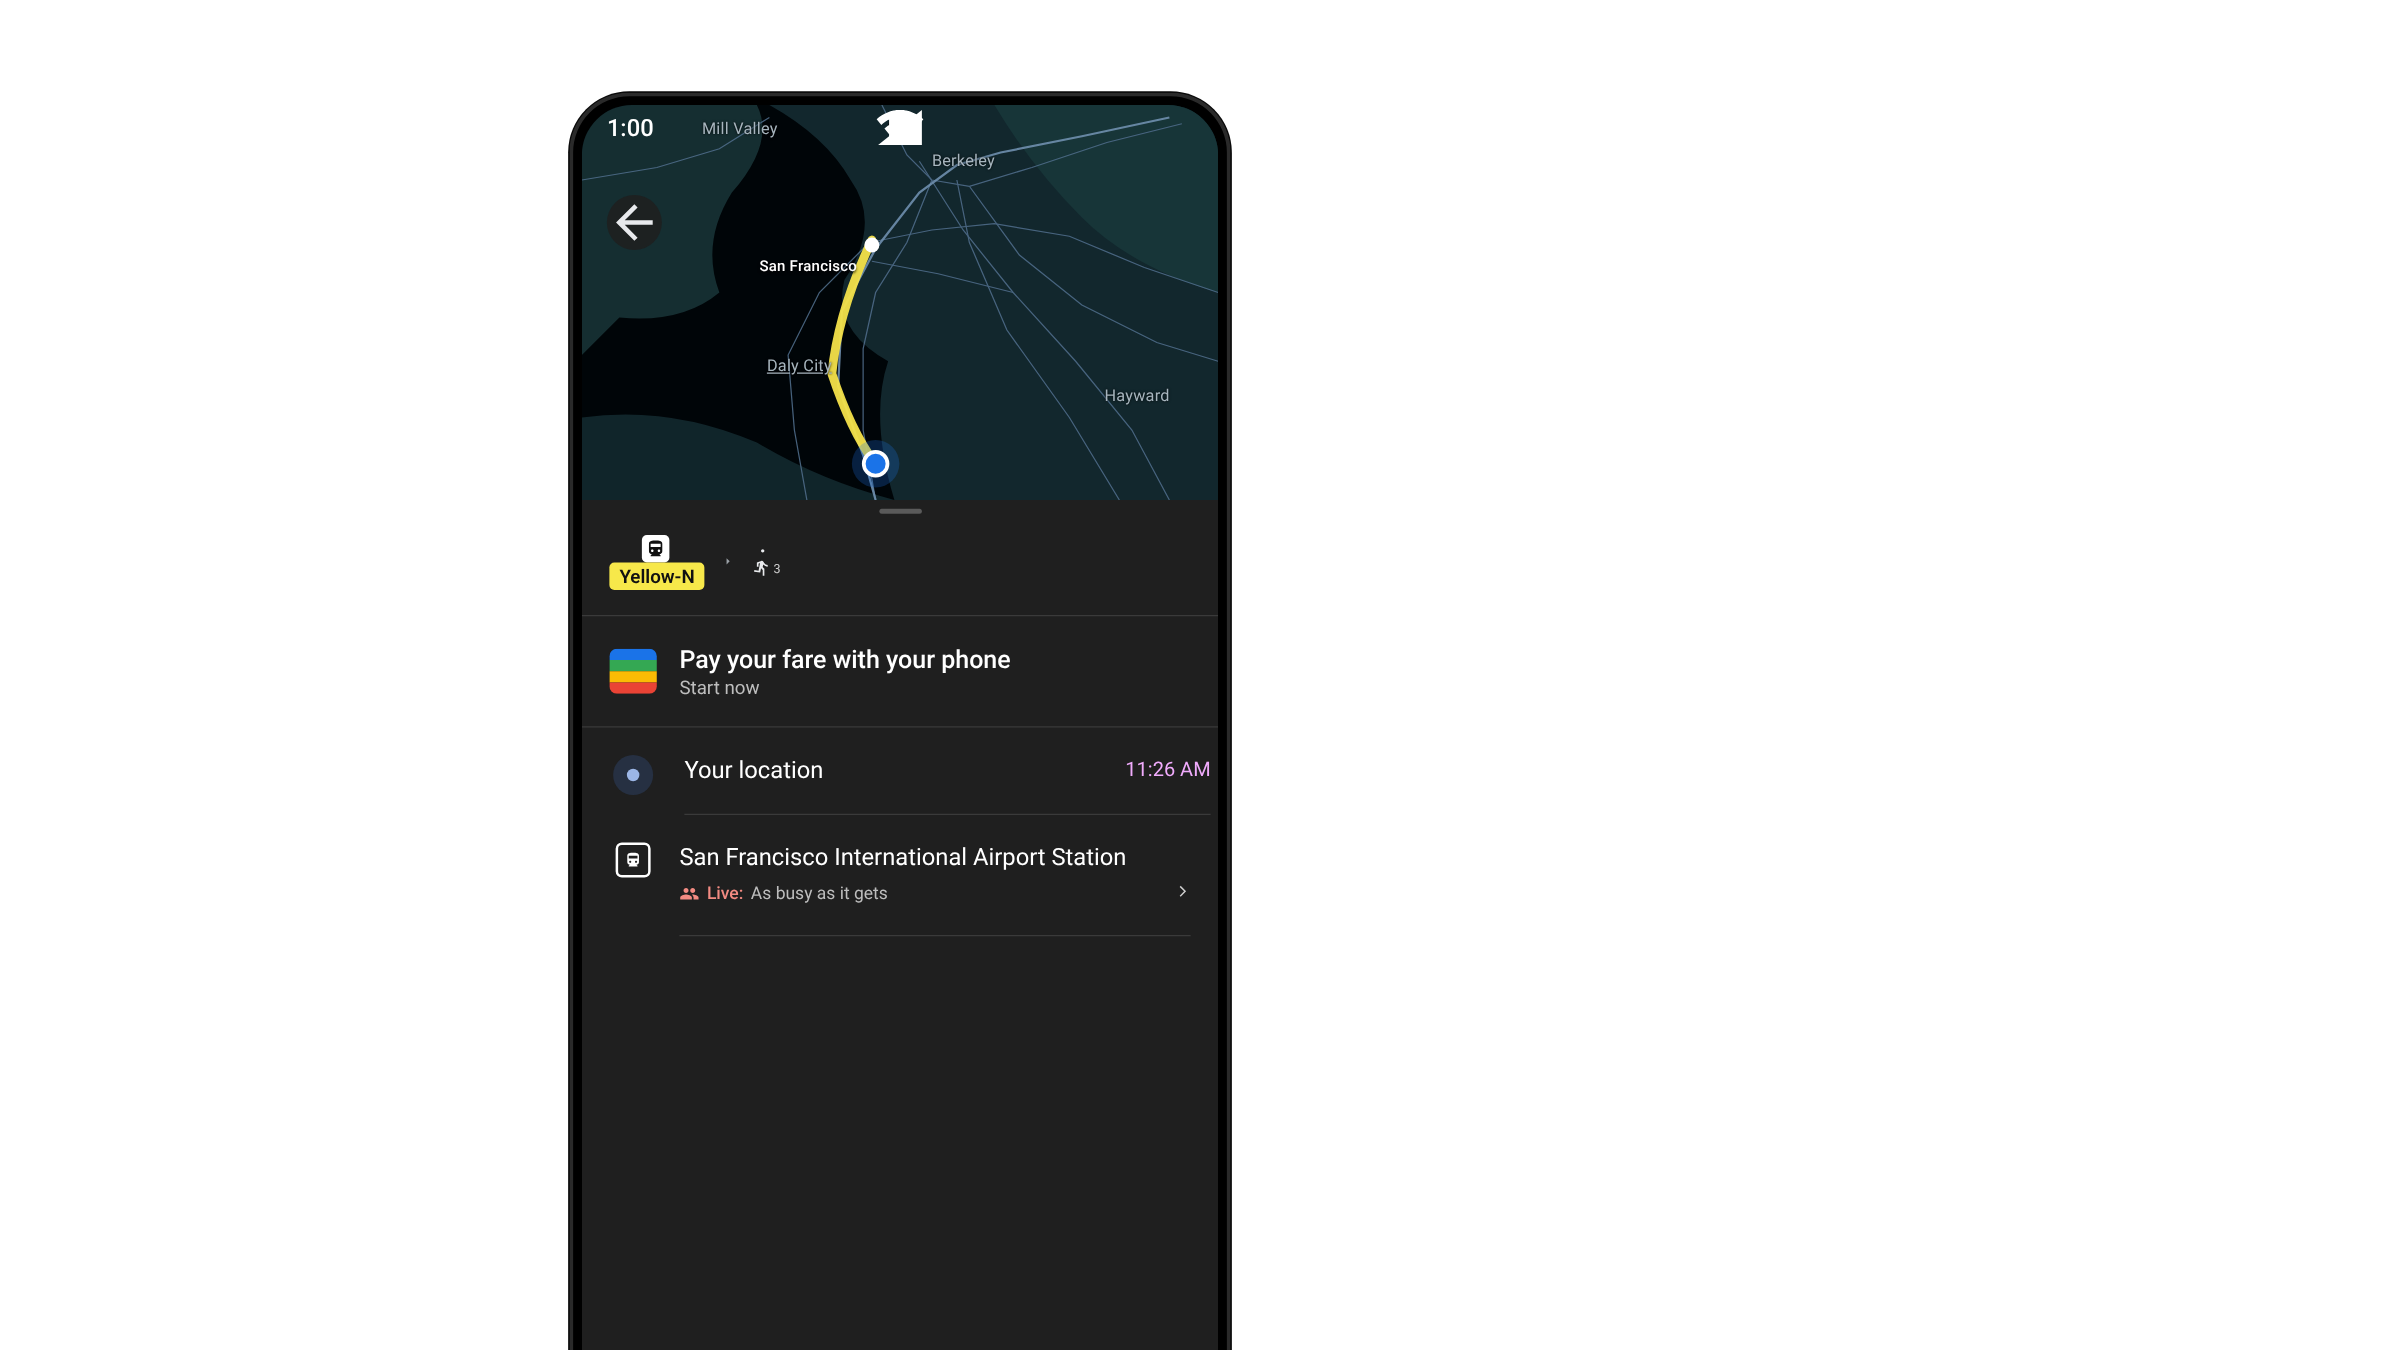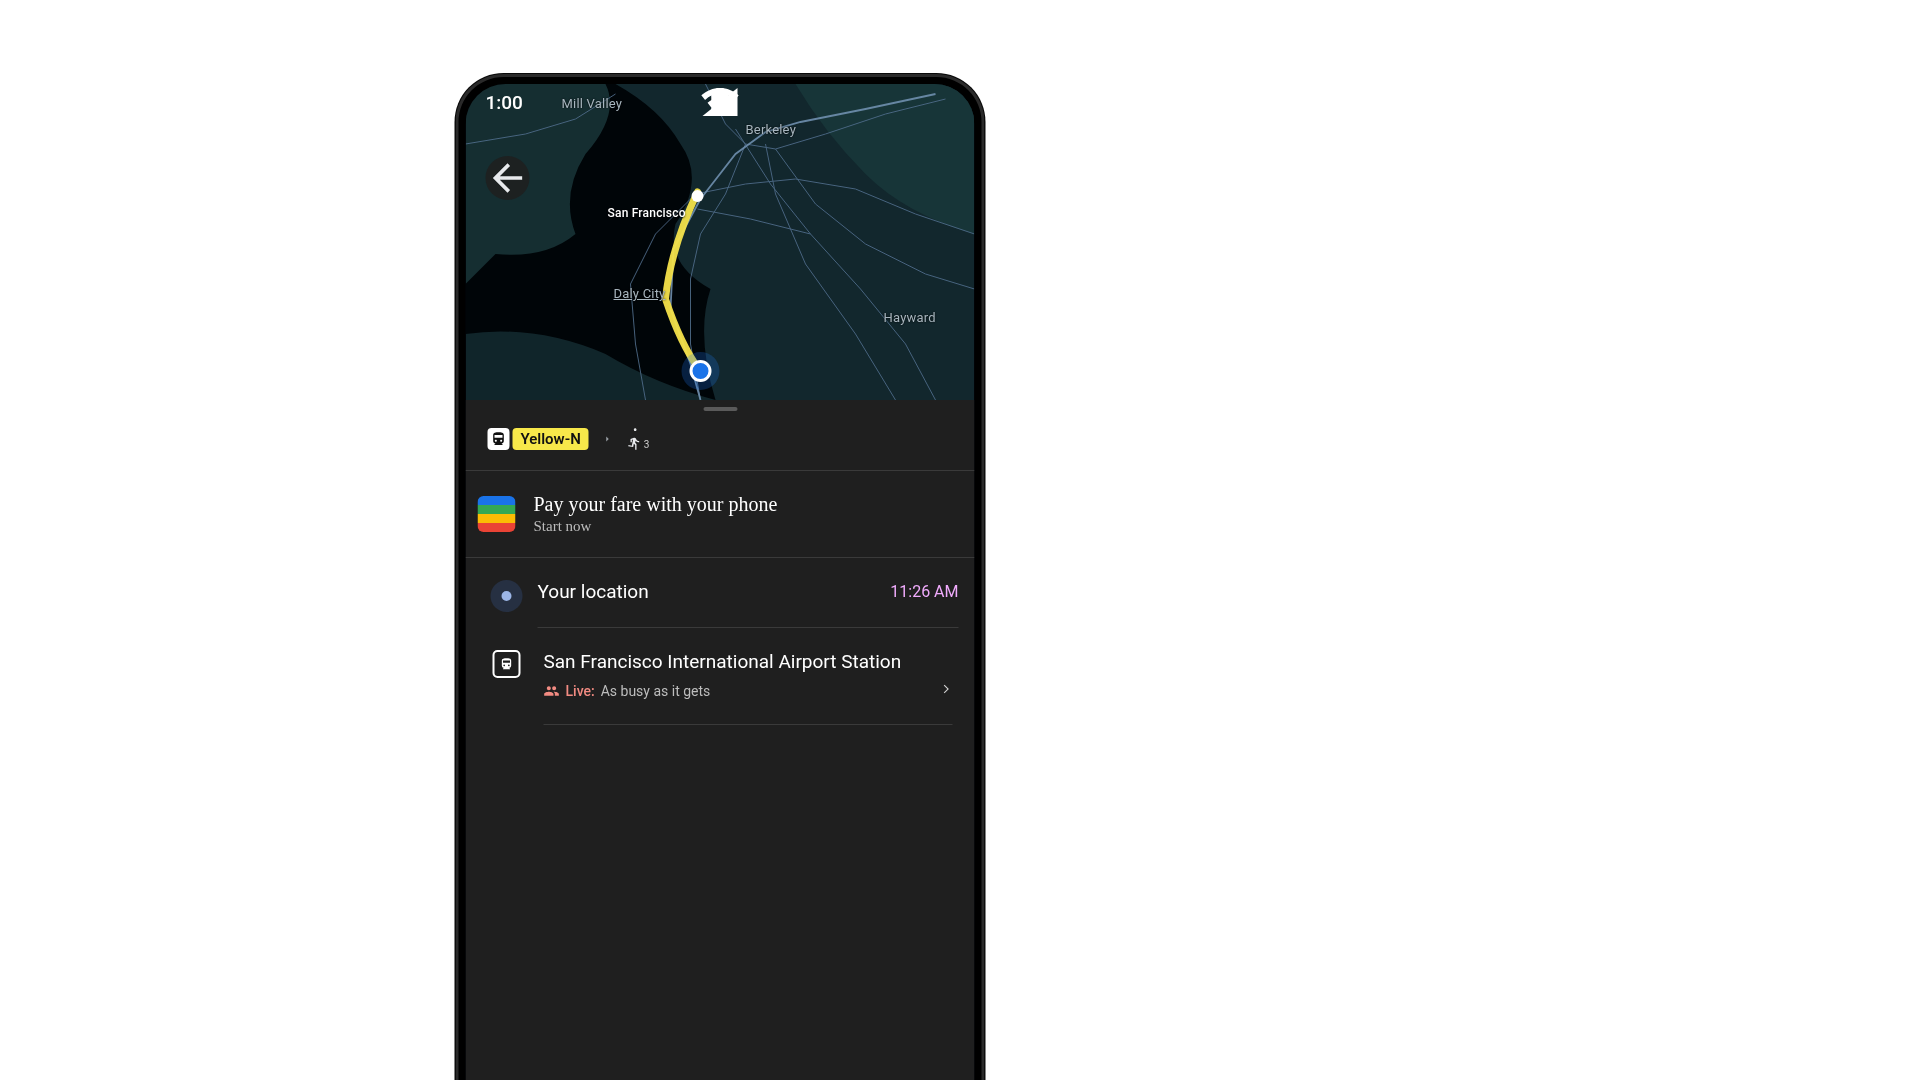--- a/index.html
+++ b/index.html
@@ -57,7 +57,7 @@
   }
   .grabber{position:absolute;top:7px;left:50%;transform:translateX(-50%);width:34px;height:4px;border-radius:2px;background:#5a5a5a;}
   .route-row{display:flex;align-items:center;gap:10px;padding:28px 22px 20px 22px;border-bottom:1px solid var(--sheet-border);}
-  .transit-chip{display:flex;align-items:center;}
+  .transit-chip{display:flex;align-items:center;flex-direction:column;}
   .transit-ic{width:22px;height:22px;border-radius:4px;background:#fff;display:flex;align-items:center;justify-content:center;margin-right:3px;}
   .line-tag{background:var(--yellow);color:#111;font-weight:600;font-size:15px;padding:2px 8px;border-radius:4px;}
   .chev-sep{color:#9aa0a6;font-size:13px;padding:0 4px;}

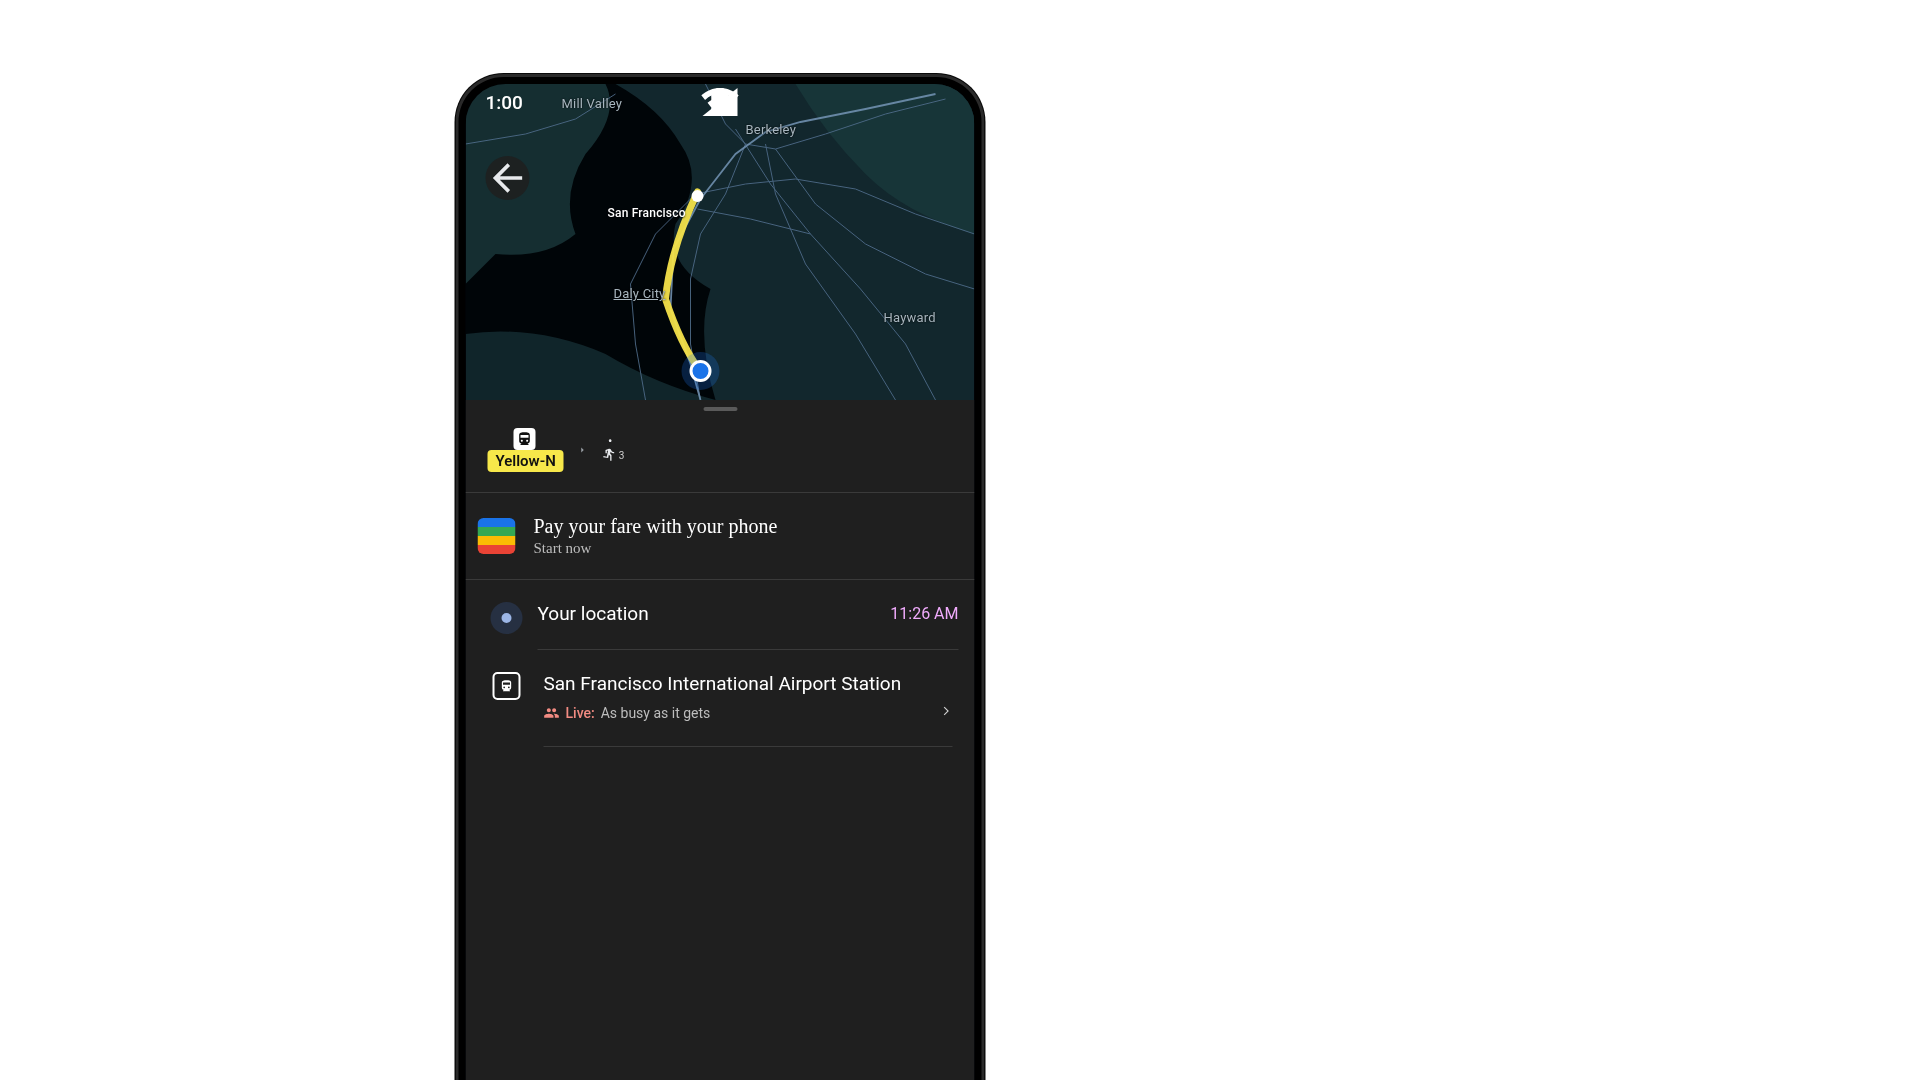--- a/index.html
+++ b/index.html
@@ -64,7 +64,7 @@
   .walk{display:flex;align-items:flex-end;color:#e6e6e6;}
   .walk-sub{font-size:10px;color:#cfcfcf;margin-left:1px;margin-bottom:0px;}
 
-  .card{display:flex;gap:18px;align-items:center;padding:22px 12px;border-bottom:1px solid var(--sheet-border);cursor:pointer;font-family:Liberation Serif, serif;}
+  .card{display:flex;gap:18px;align-items:center;padding:22px 22px;border-bottom:1px solid var(--sheet-border);cursor:pointer;}
   .wallet{width:38px;height:36px;border-radius:6px;display:flex;flex-direction:column;overflow:hidden;position:relative;}
   .wallet div{flex:1;}
   .wallet .s1{background:#1a73e8;}

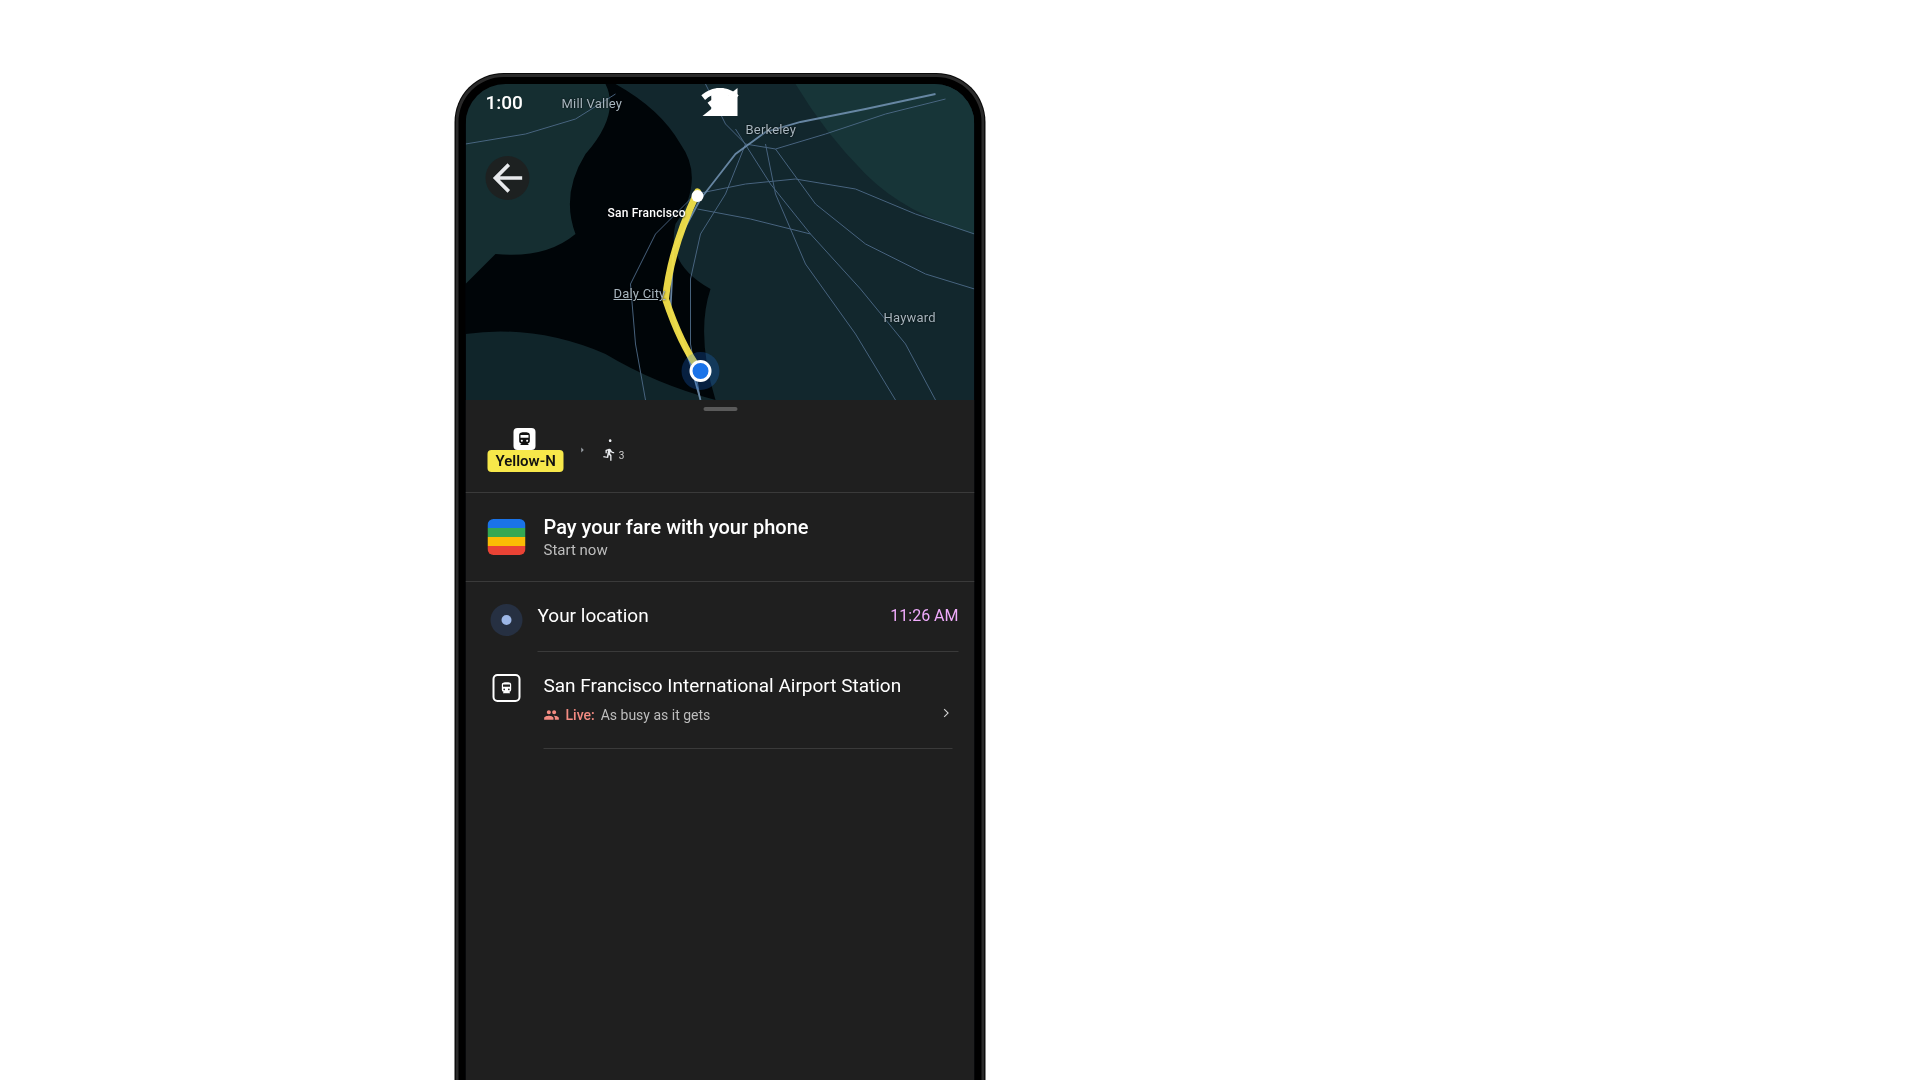--- a/index.html
+++ b/index.html
@@ -74,7 +74,7 @@
   .card h3{margin:0;font-size:20px;font-weight:500;color:#fff;}
   .card .sub{margin-top:2px;font-size:15px;color:var(--text-sub);}
 
-  .step{display:flex;align-items:flex-start;gap:12px;padding:22px 16px 0 22px;justify-content:space-between;}
+  .step{display:flex;align-items:flex-start;gap:22px;padding:22px 6px 0 22px;justify-content:space-between;}
   .step .left{width:38px;display:flex;align-items:flex-start;justify-content:center;position:relative;}
   .step .body{flex:1;display:flex;align-items:center;justify-content:space-between;gap:12px;border-bottom:1px solid var(--sheet-border);padding-bottom:24px;}
   .step .title{font-size:19px;color:#fff;font-weight:400;}

